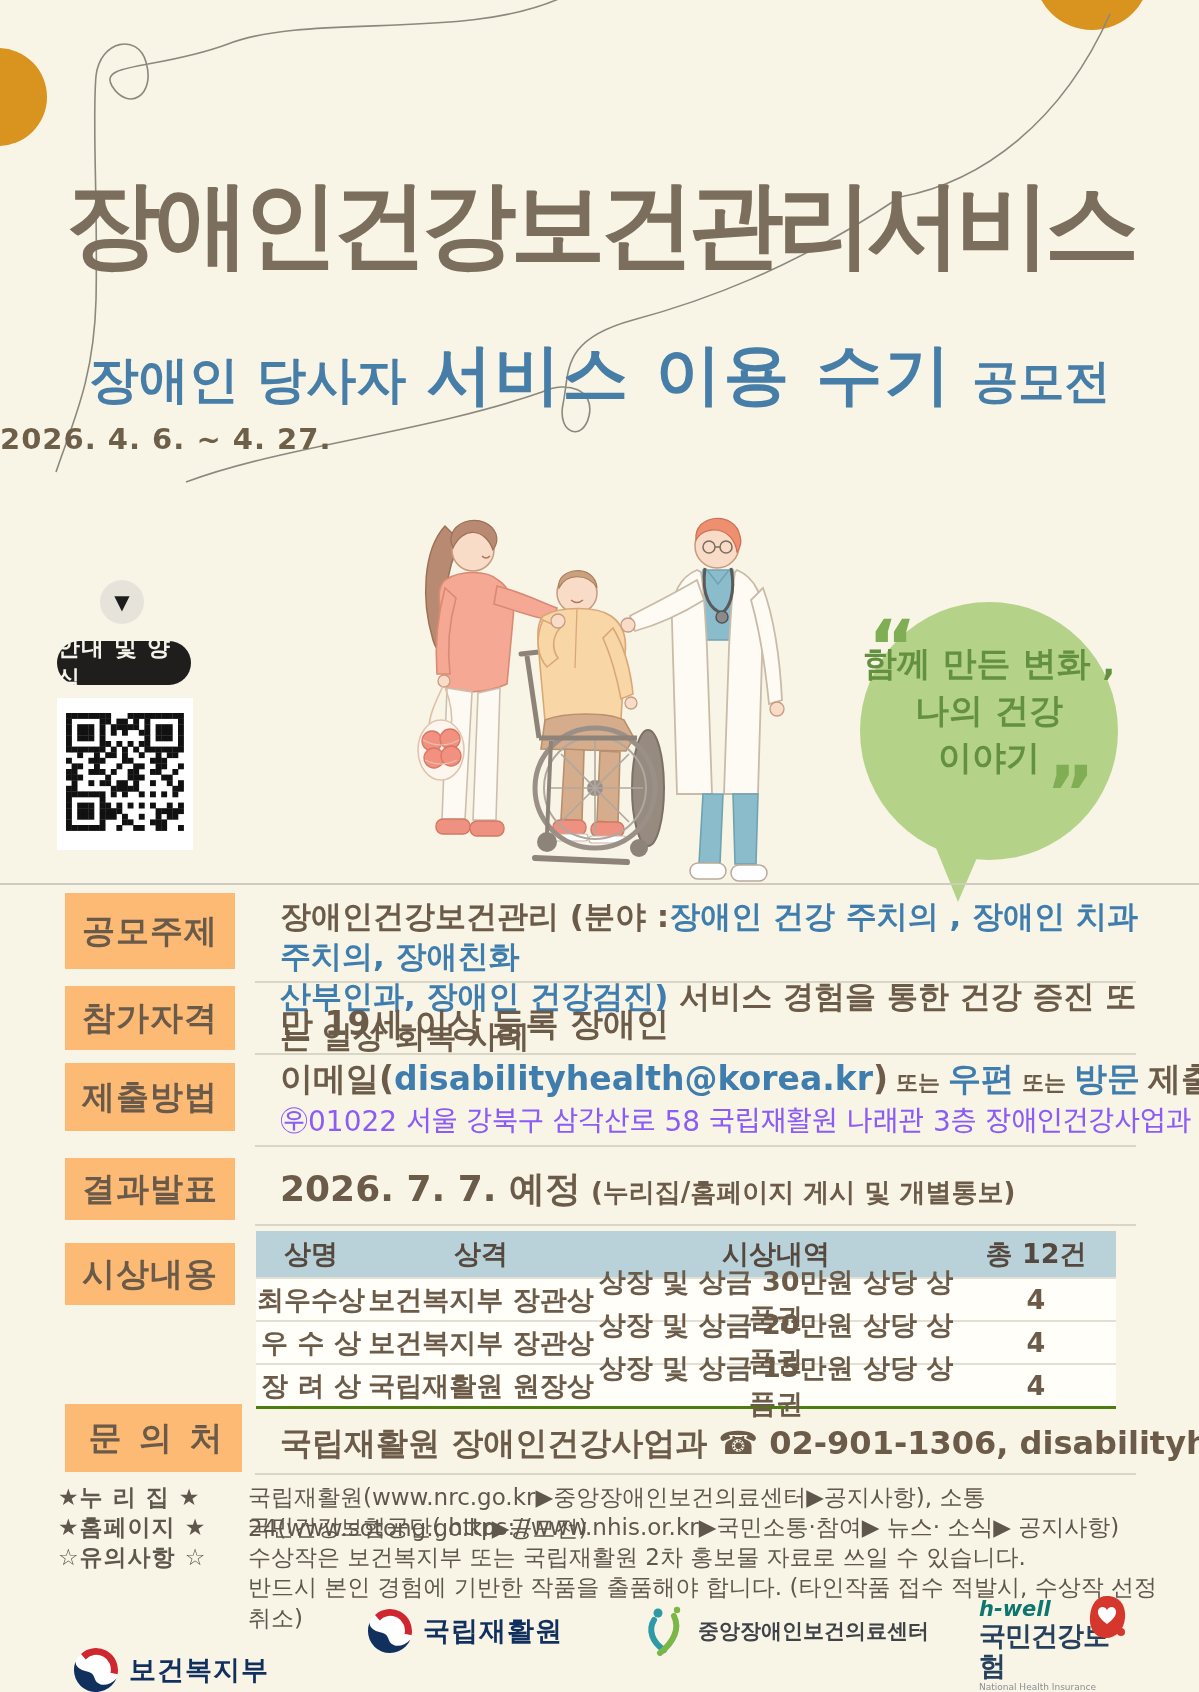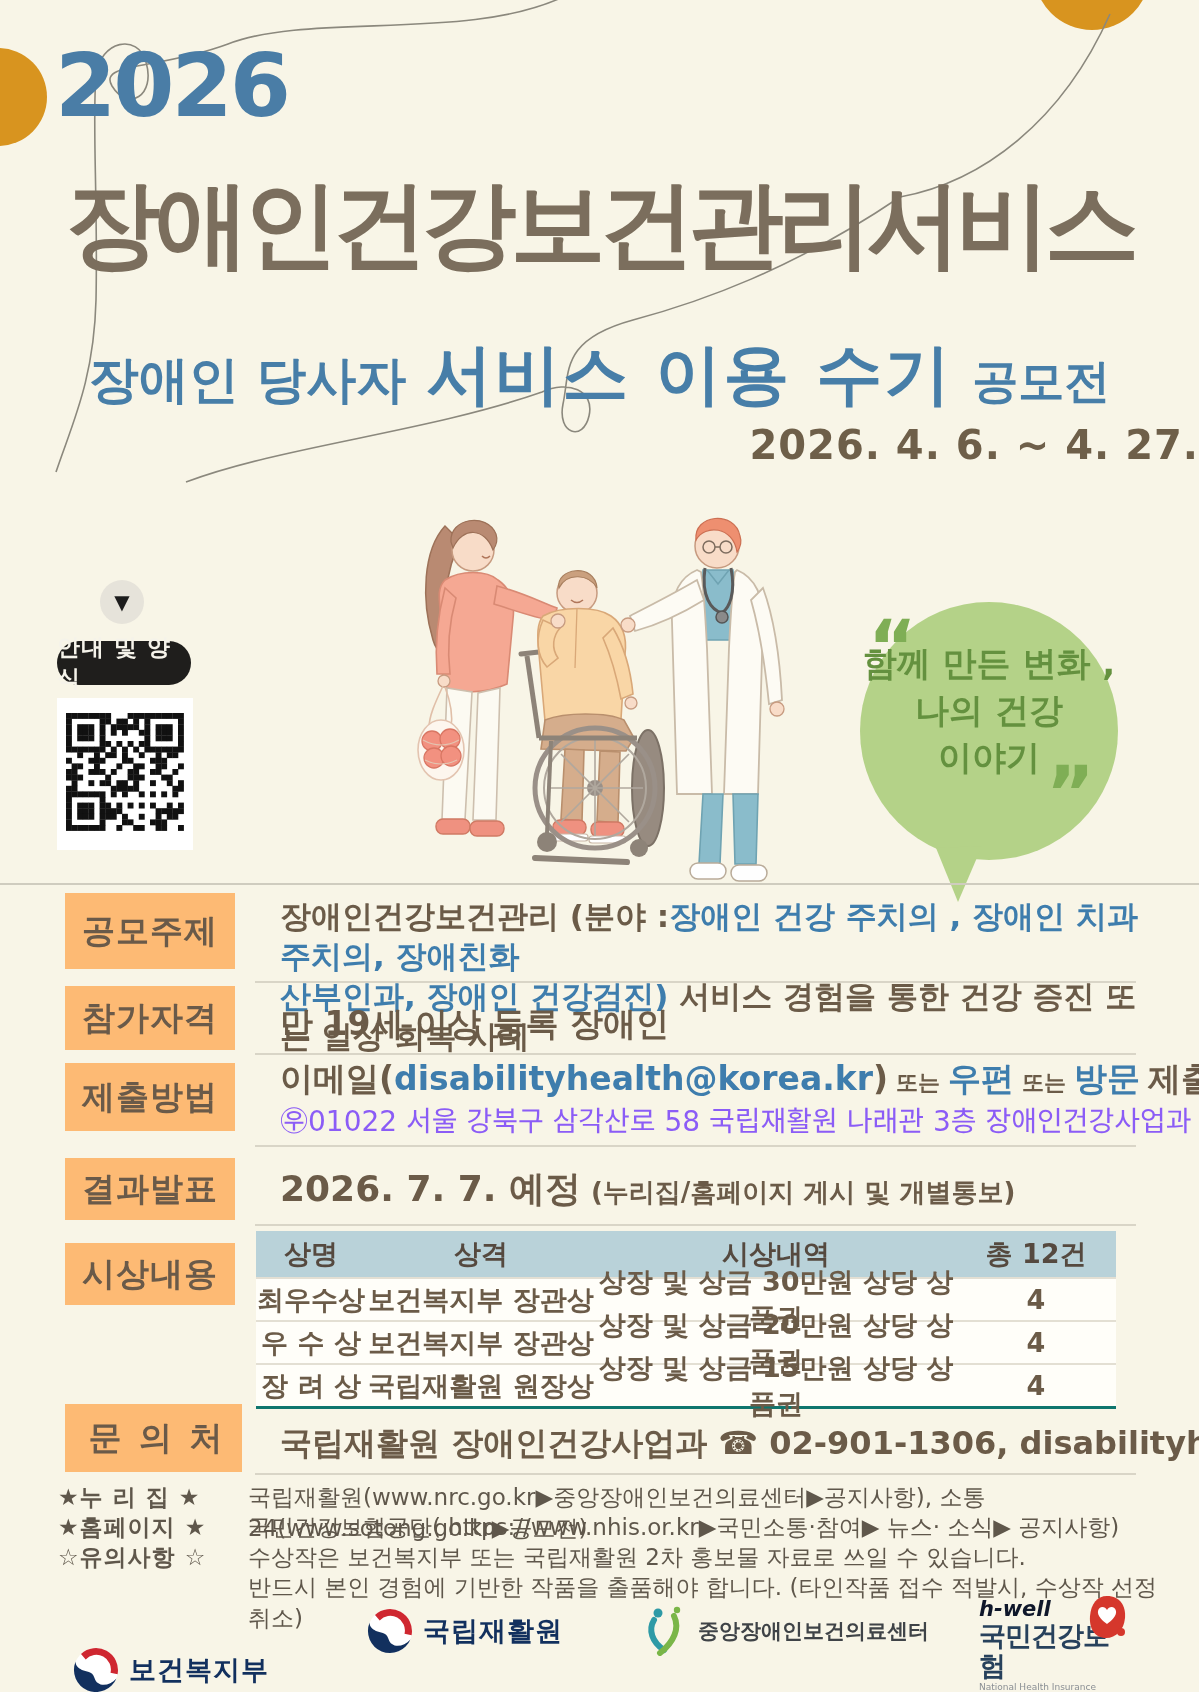--- a/index.html
+++ b/index.html
@@ -71,7 +71,6 @@
     <path d="M 1110,14 C 1062,122 982,182 900,197 C 792,270 700,302 633,320 C 560,340 570,372 563,404 C 557,434 583,442 589,416 C 595,390 568,380 542,392 C 428,432 282,446 186,482" stroke="#8b887d" stroke-width="1.6"></path>
   </svg>
 
-  <div class="abs year">2026</div>
   <div class="abs main-title">장애인건강보건관리서비스</div>
   <div class="abs subtitle">
     <span class="sub-pre">장애인 당사자</span>

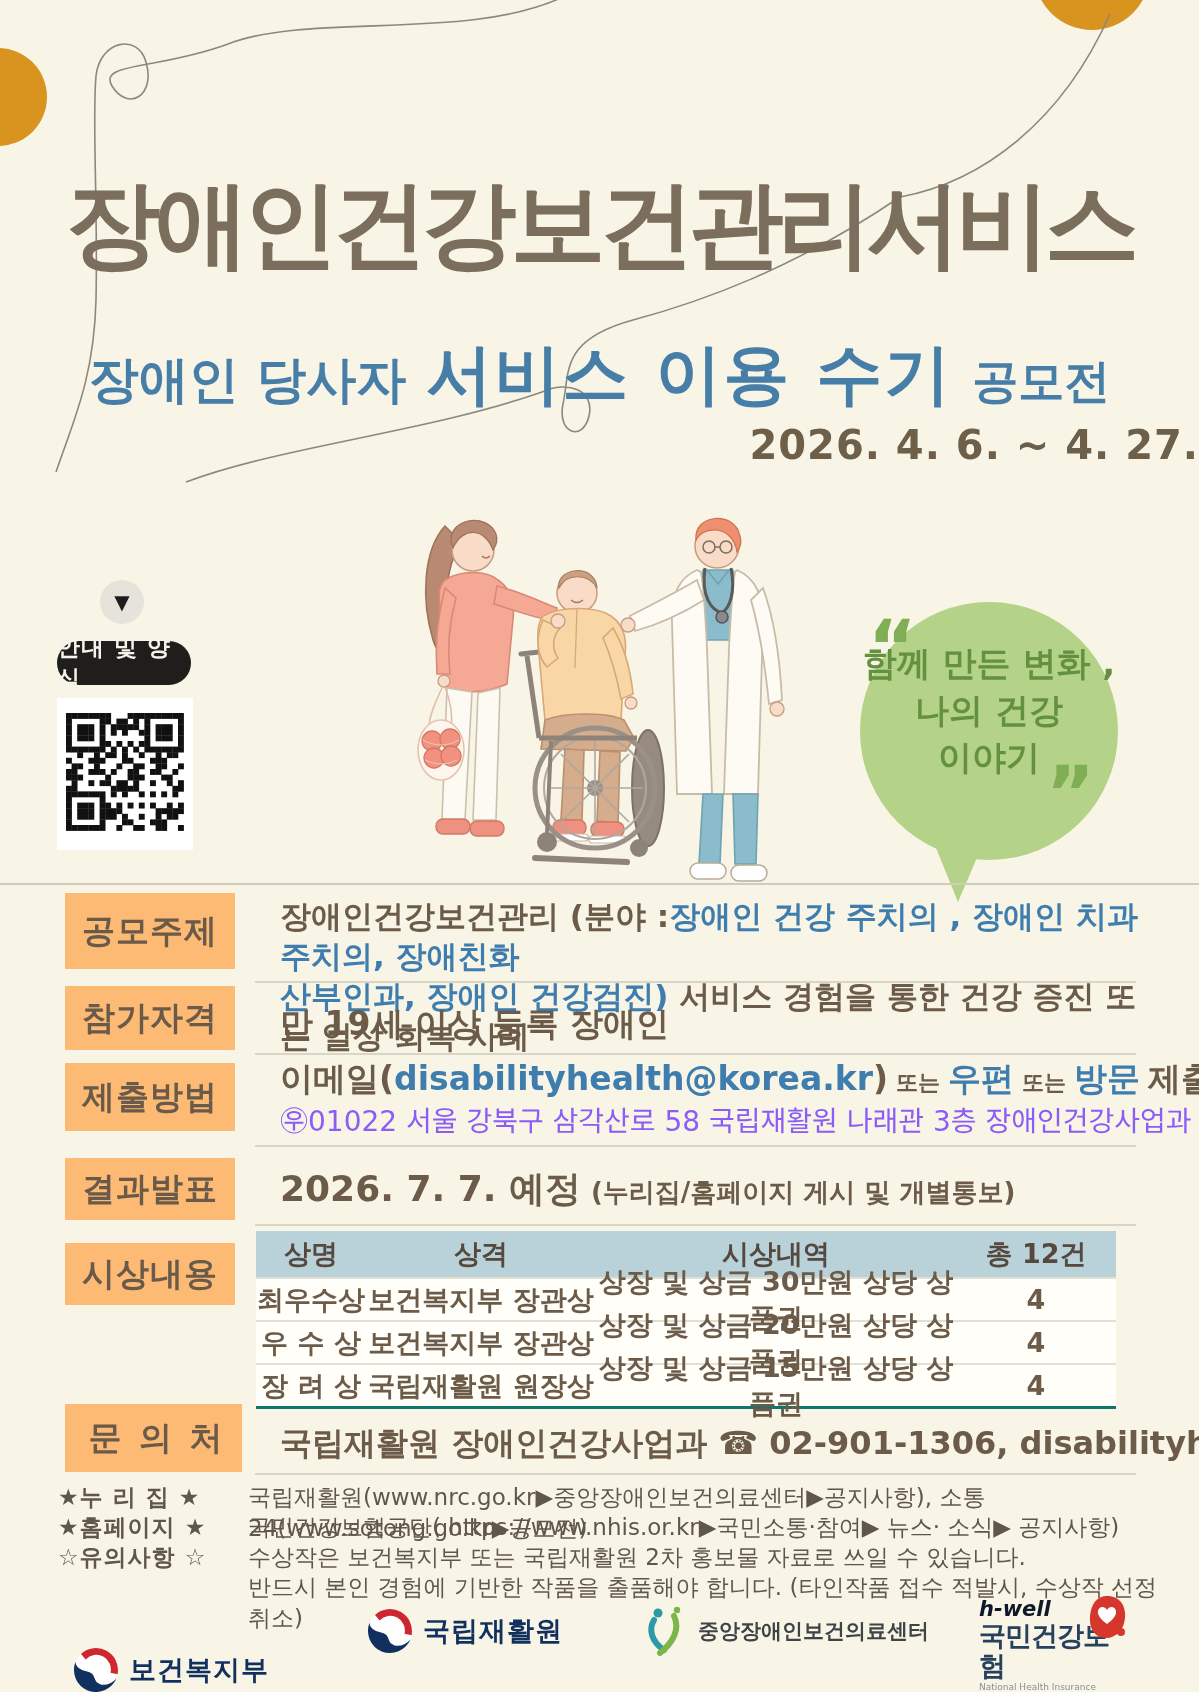--- a/index.html
+++ b/index.html
@@ -12,7 +12,7 @@
   .sub-pre{font-size:50px;font-weight:bold;}
   .sub-main{font-size:66px;font-weight:bold;letter-spacing:2px;}
   .sub-suf{font-size:46px;font-weight:bold;}
-  .date-line{left:0;top:422px;width:100%;text-align:right;font-size:40px;font-weight:bold;color:#6e5f49;letter-spacing:1px;}
+  .date-line{left:0;top:422px;width:100%;text-align:left;font-size:29px;font-weight:bold;color:#6e5f49;letter-spacing:1px;}
   
   .arrow-circle{left:100px;top:580px;width:44px;height:44px;border-radius:50%;background:#e6e3da;display:flex;align-items:center;justify-content:center;font-size:20px;color:#1c1c1c;}
   .qr-pill{left:57px;top:641px;width:134px;height:44px;border-radius:22px;background:#1f1e1c;color:#f5f3ea;font-size:23px;font-weight:bold;display:flex;align-items:center;justify-content:center;letter-spacing:1px;}

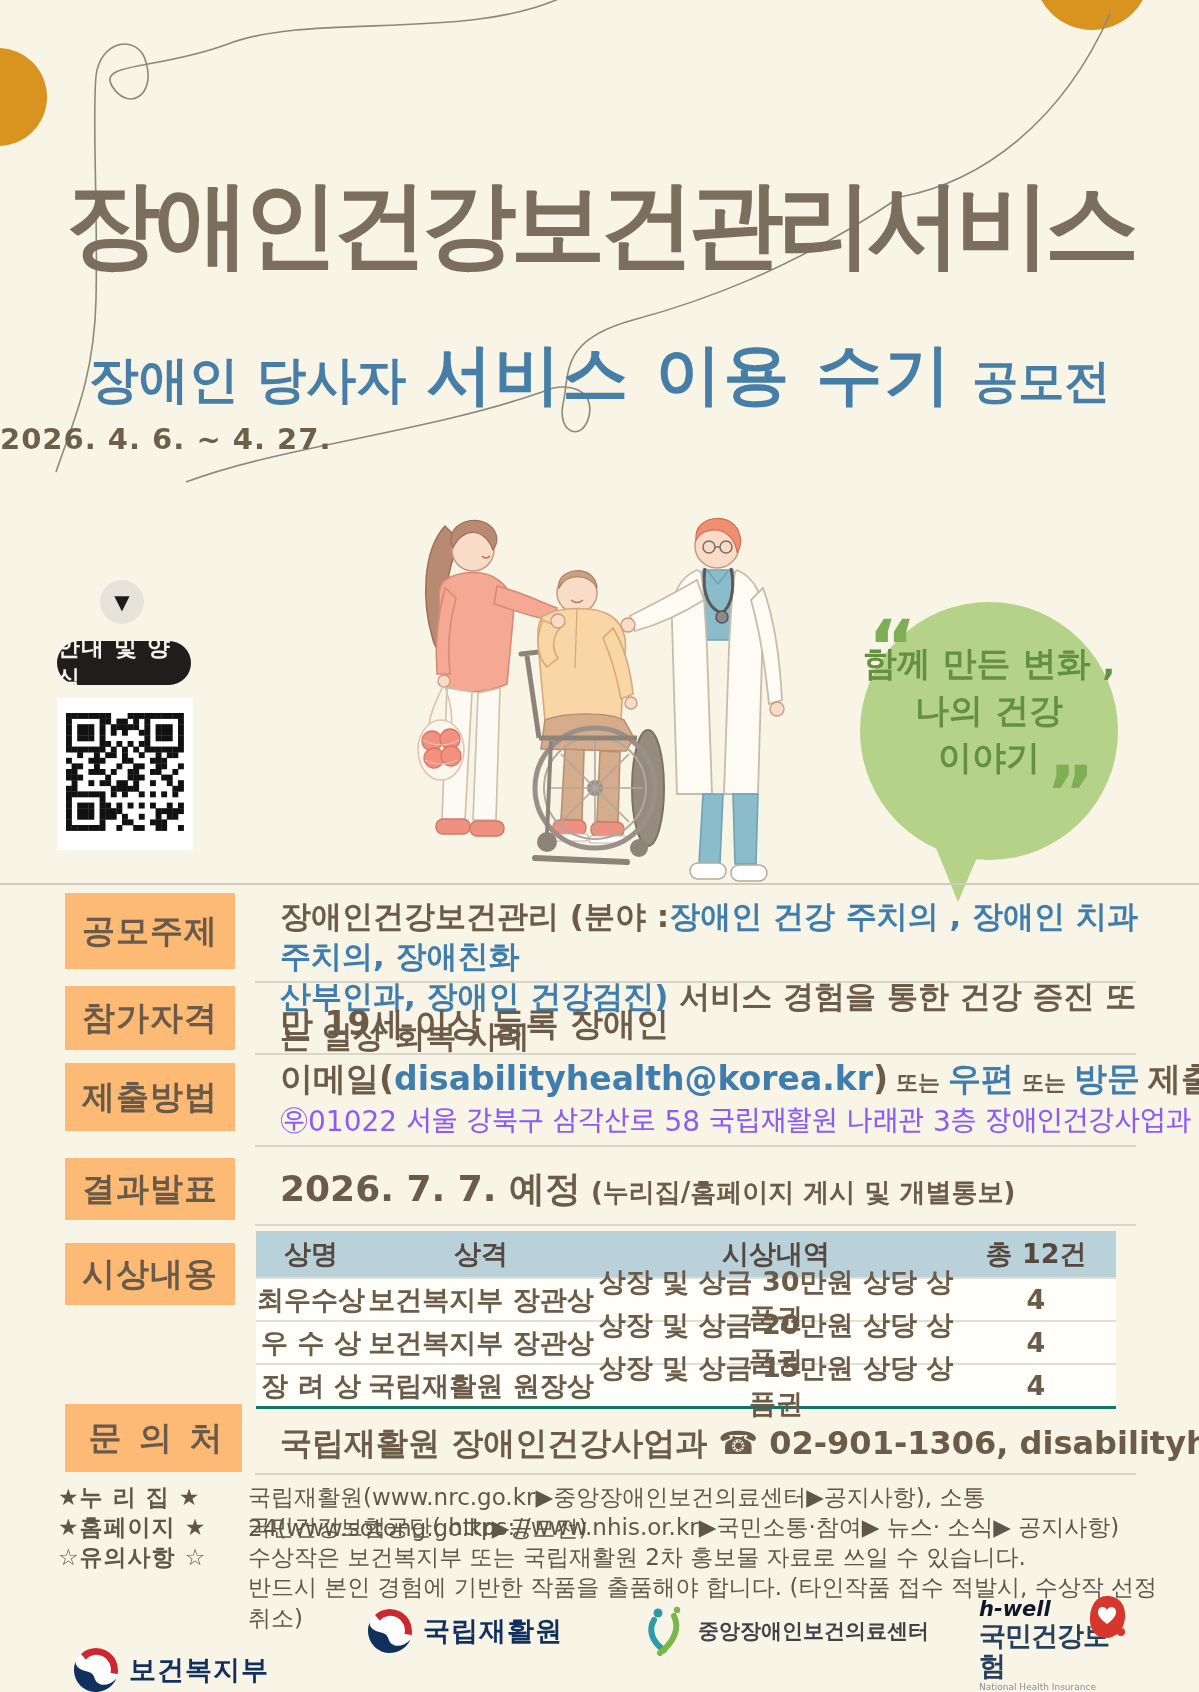--- a/index.html
+++ b/index.html
@@ -36,7 +36,7 @@
   .result-main{font-size:36px;font-weight:bold;color:#6b5b48;}
   .result-note{font-size:26px;font-weight:600;color:#6b5b48;}
   
-  .award-table{left:256px;top:1231px;width:860px;background:#fffef9;border-bottom:3px solid #0f766e;}
+  .award-table{left:256px;top:1231px;width:860px;background:#fffef9;border-bottom:3px solid #4d7c0f;}
   .award-header{display:flex;background:#b9d2d9;height:46px;align-items:center;font-size:27px;font-weight:bold;color:#55493f;}
   .award-row{display:flex;height:41px;align-items:center;font-size:27px;font-weight:bold;color:#6b5b48;border-top:2px solid #e3dfd3;}
   .award-row:first-of-type{border-top:none;}

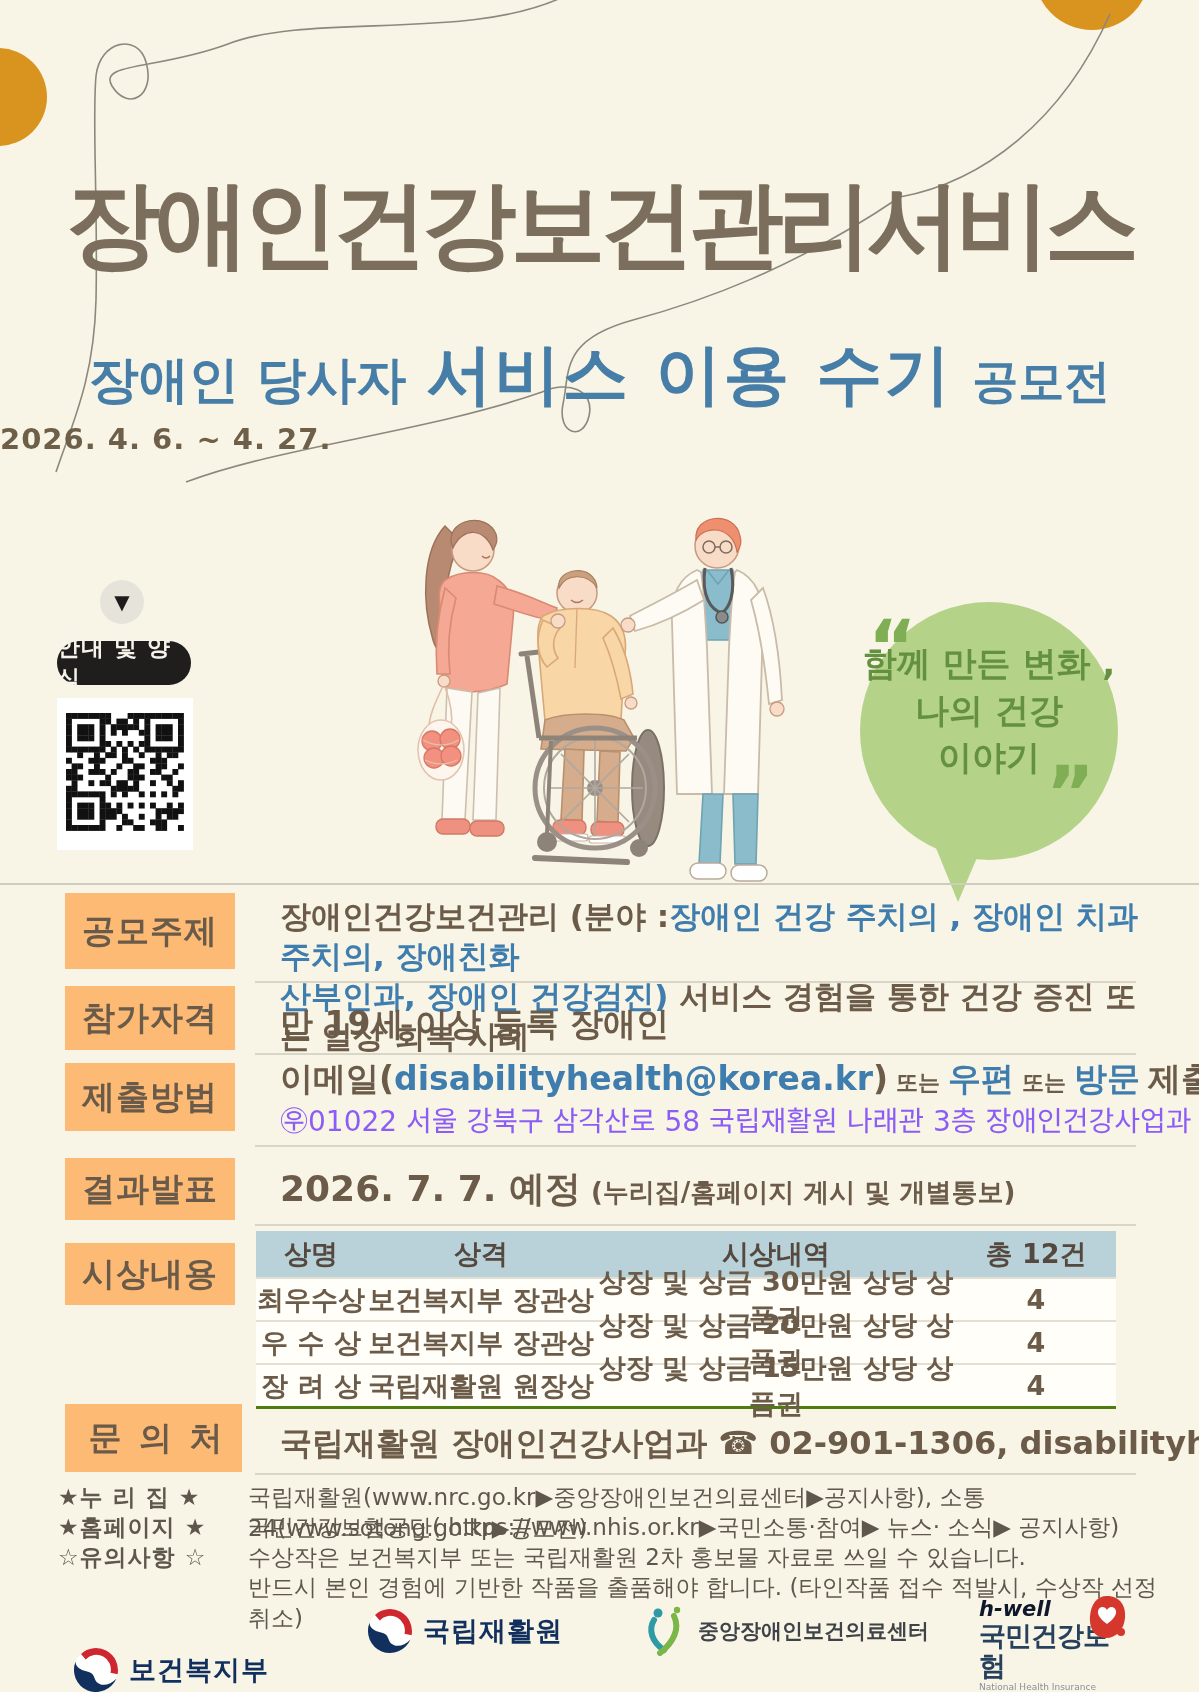--- a/index.html
+++ b/index.html
@@ -54,7 +54,7 @@
   .gov-name{font-size:27px;font-weight:bold;color:#12305e;letter-spacing:1px;}
   .center-name{font-size:21px;font-weight:bold;color:#3f4347;}
   .nhis-block{left:979px;top:1598px;width:150px;line-height:1.1;}
-  .nhis-hwell{color:#0f172a;font-size:21px;font-weight:bold;font-style:italic;}
+  .nhis-hwell{color:#0f766e;font-size:21px;font-weight:bold;font-style:italic;}
   .nhis-title{color:#27415c;font-size:27px;font-weight:bold;letter-spacing:-1px;}
   .nhis-sub{color:#8a8f94;font-size:9px;margin-top:3px;}
   .nhis-mark{left:1086px;top:1592px;}

